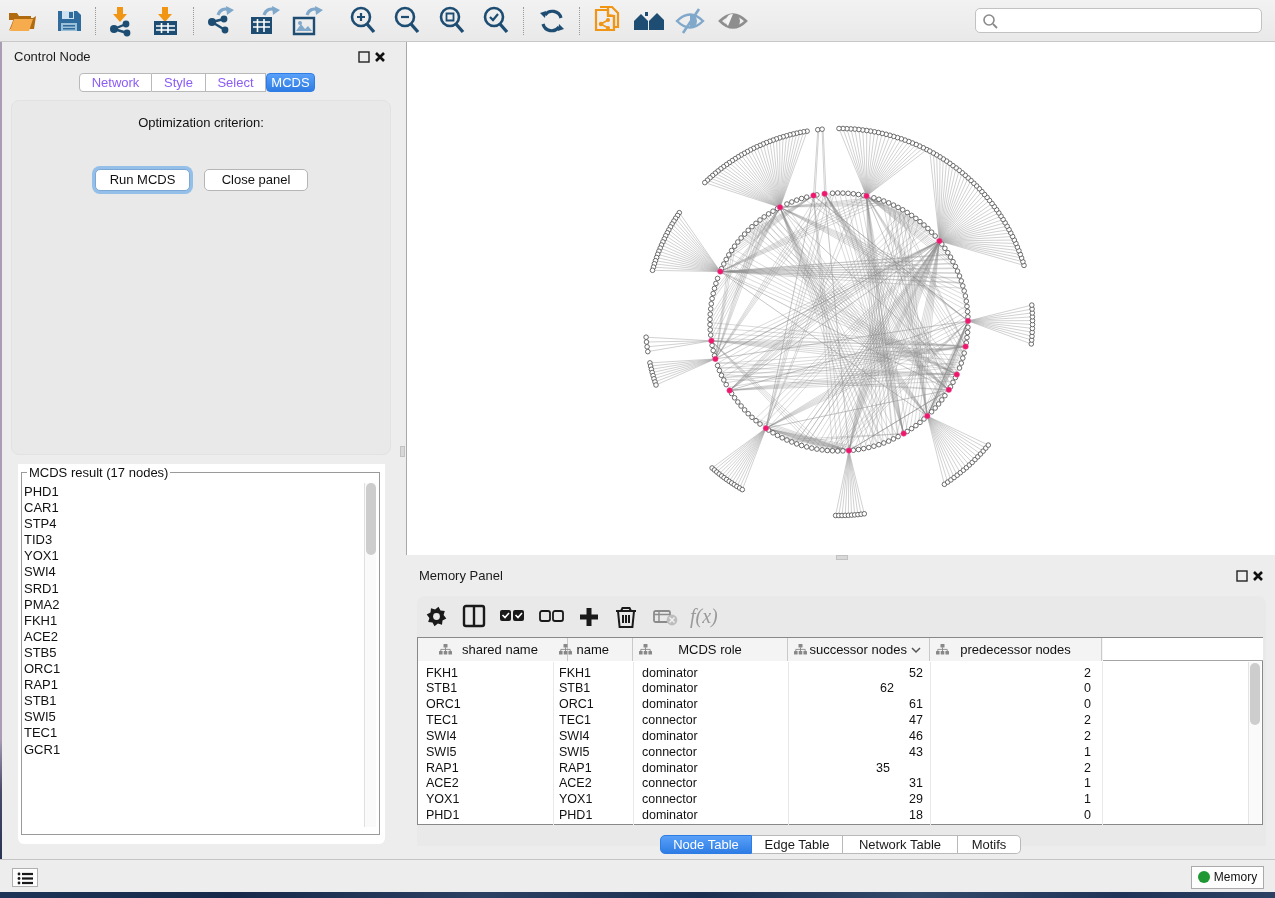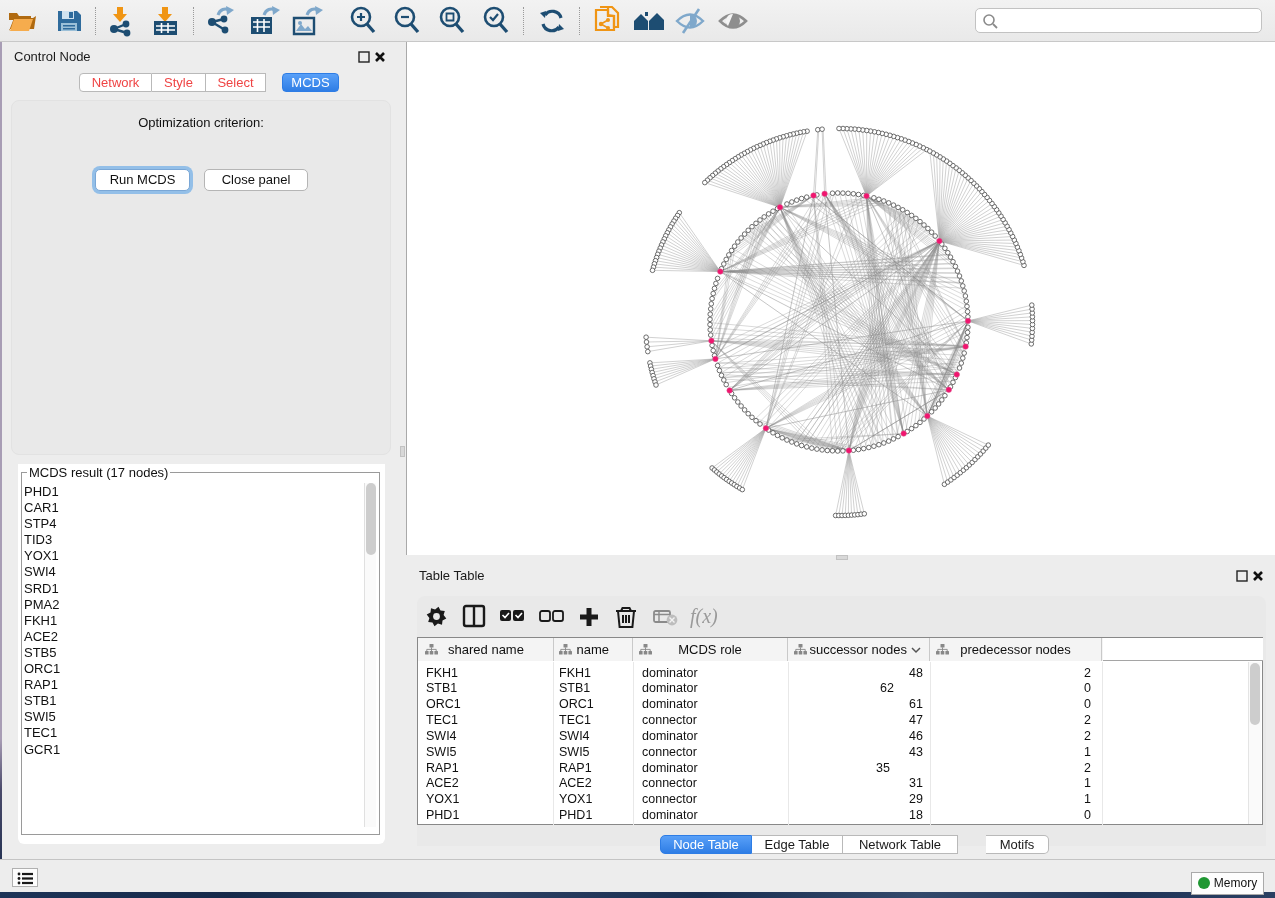--- a/index.html
+++ b/index.html
@@ -15,7 +15,7 @@
 .lpanel{position:absolute;left:2px;top:42px;width:396px;height:817px;background:#ededed}
 .lptitle{position:absolute;left:12px;top:7px;font-size:13px;color:#1a1a1a}
 .lpbtns{position:absolute;right:12px;top:8px}
-.tab{position:absolute;top:31px;height:19px;background:#fff;border:1px solid #b9b9b9;font-size:13px;color:#ef4444;text-align:center;line-height:17px}
+.tab{position:absolute;top:31px;height:19px;background:#fff;border:1px solid #b9b9b9;font-size:13px;color:#8b5cf6;text-align:center;line-height:17px}
 .tabsel{background:linear-gradient(#59a0f8,#2e7de5);color:#fff;border:1px solid #2e7de5;border-radius:4px}
 .subpanel{position:absolute;left:9px;top:58px;width:380px;height:355px;background:#e9e9e9;border-radius:8px;border:1px solid #e2e2e2}
 .optlabel{position:absolute;left:4px;top:73px;width:390px;text-align:center;font-size:13px;color:#111}

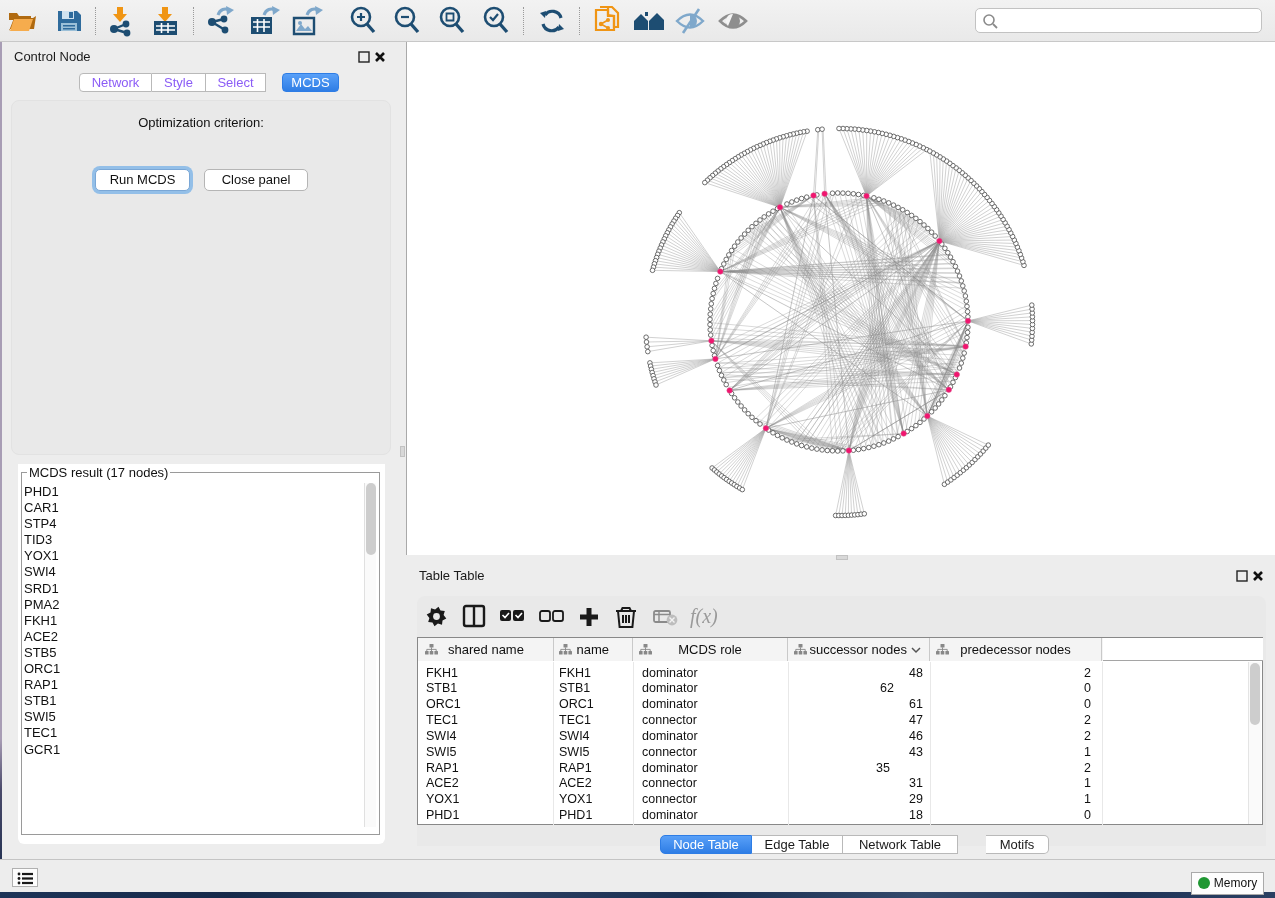--- a/index.html
+++ b/index.html
@@ -177,7 +177,7 @@
 <div class="tab" style="left:77px;width:73px;border-radius:4px 0 0 4px">Network</div>
 <div class="tab" style="left:150px;width:54px;border-left:none">Style</div>
 <div class="tab" style="left:204px;width:60px;border-left:none">Select</div>
-<div class="tab tabsel" style="left:280px;width:57px">MCDS</div>
+<div class="tab tabsel" style="left:264px;width:49px">MCDS</div>
 <div class="subpanel"></div>
 <div class="optlabel">Optimization criterion:</div>
 <div class="btn focusring" style="left:93px;top:127px;width:95px">Run MCDS</div>

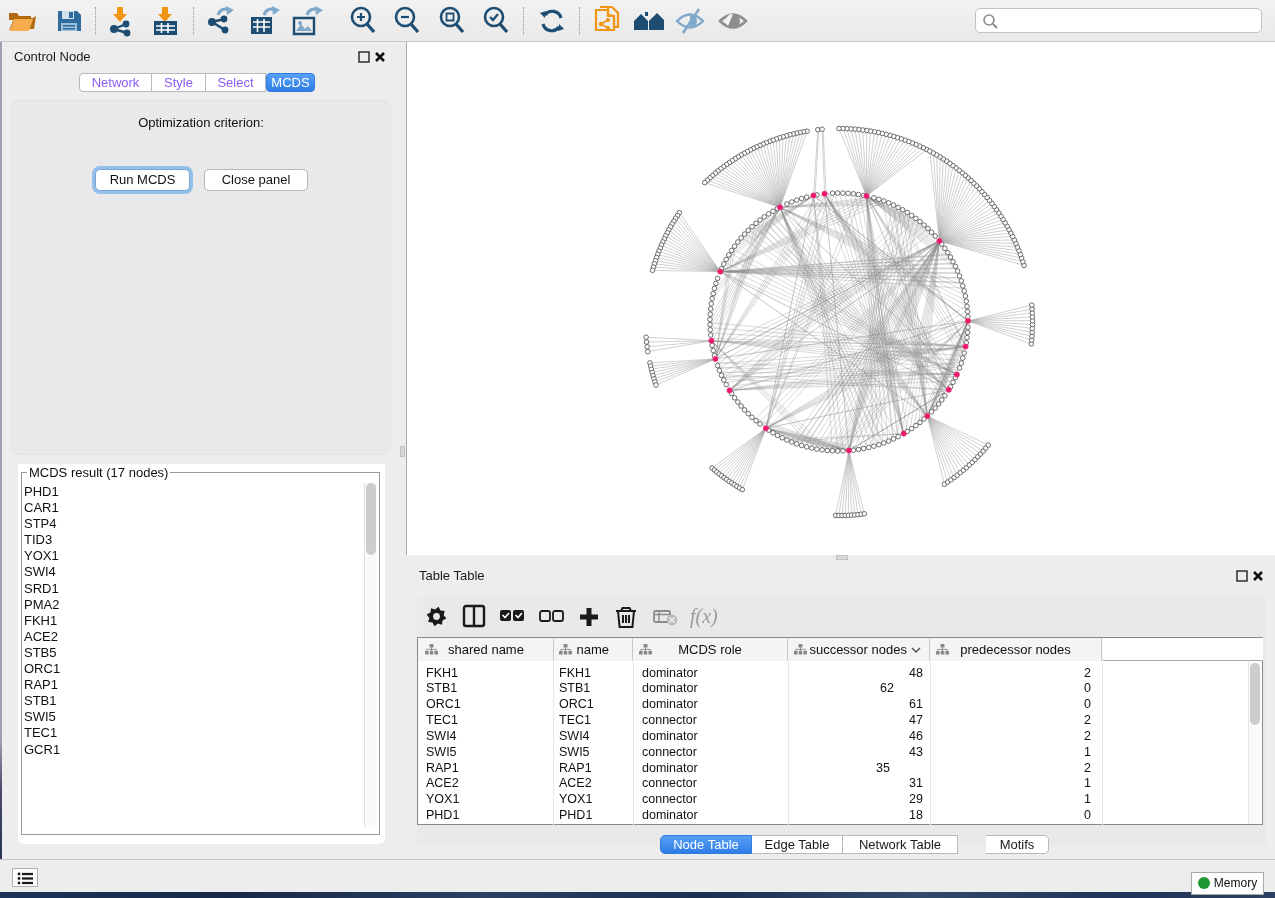--- a/index.html
+++ b/index.html
@@ -544,7 +544,7 @@
     </div>
 </div>
 <div class="tpanel">
-<div class="tptitle">Table Table</div>
+<div class="tptitle">Memory Panel</div>
 <div class="lpbtns" style="position:absolute;right:11px;top:9px"><svg width="28" height="13" viewBox="0 0 28 13">
         <rect x="1" y="1" width="10" height="10" fill="none" stroke="#222" stroke-width="1.4"></rect>
         <path d="M18 2l8 8M26 2l-8 8" stroke="#111" stroke-width="2.6"></path>

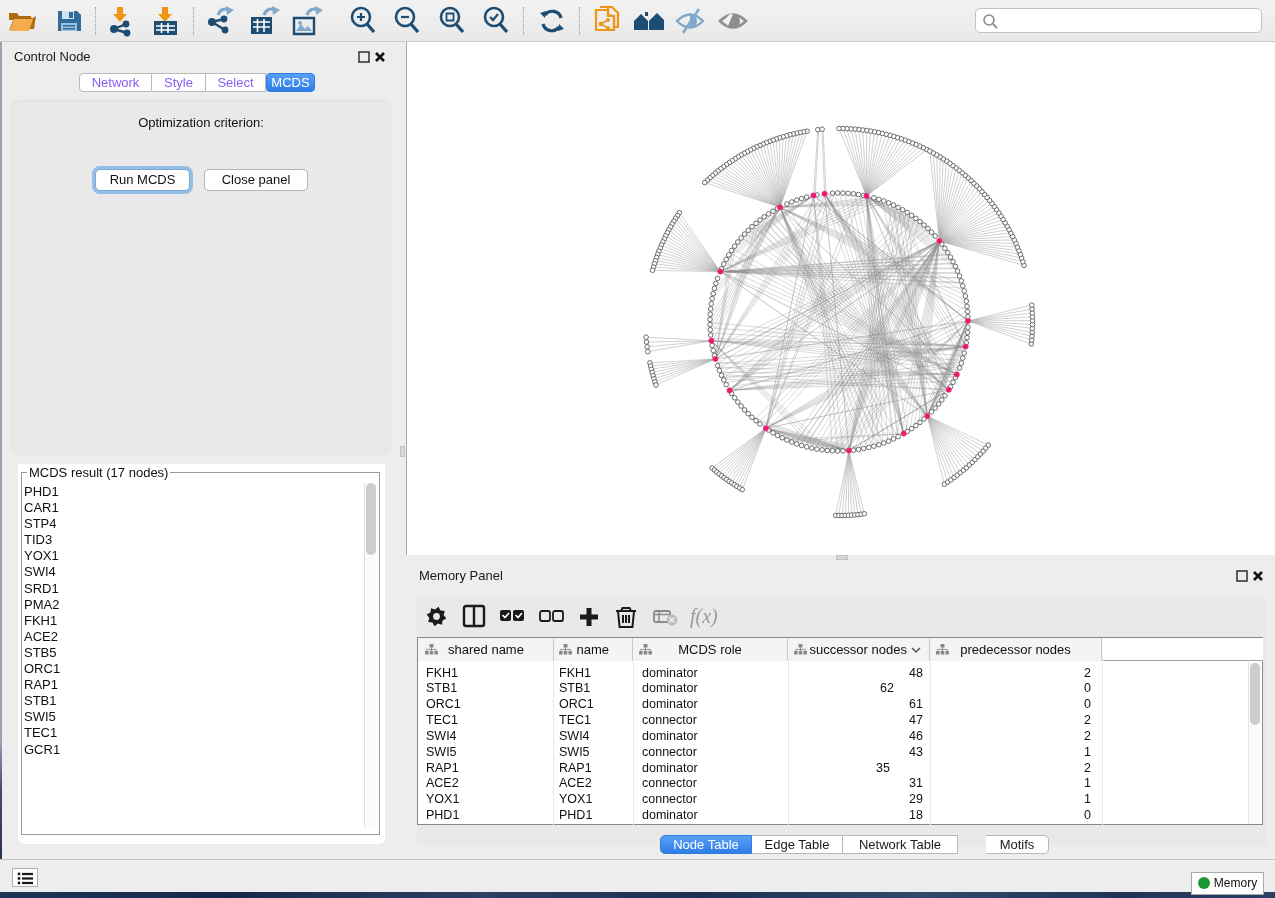--- a/index.html
+++ b/index.html
@@ -583,7 +583,7 @@
 <div class="ttable">
 <div class="thead">
         <div class="theadbg"></div>
-<div class="thcell" style="left:1px;width:135px"><svg width="13" height="11" viewBox="0 0 13 11" style="position:absolute;left:6px;top:6px">
+<div class="thcell" style="left:15px;width:135px"><svg width="13" height="11" viewBox="0 0 13 11" style="position:absolute;left:6px;top:6px">
             <g fill="#888">
               <rect x="4.5" y="0" width="4" height="3.4" rx="0.5"></rect>
               <rect x="0" y="7" width="3.6" height="3.4" rx="0.5"></rect>

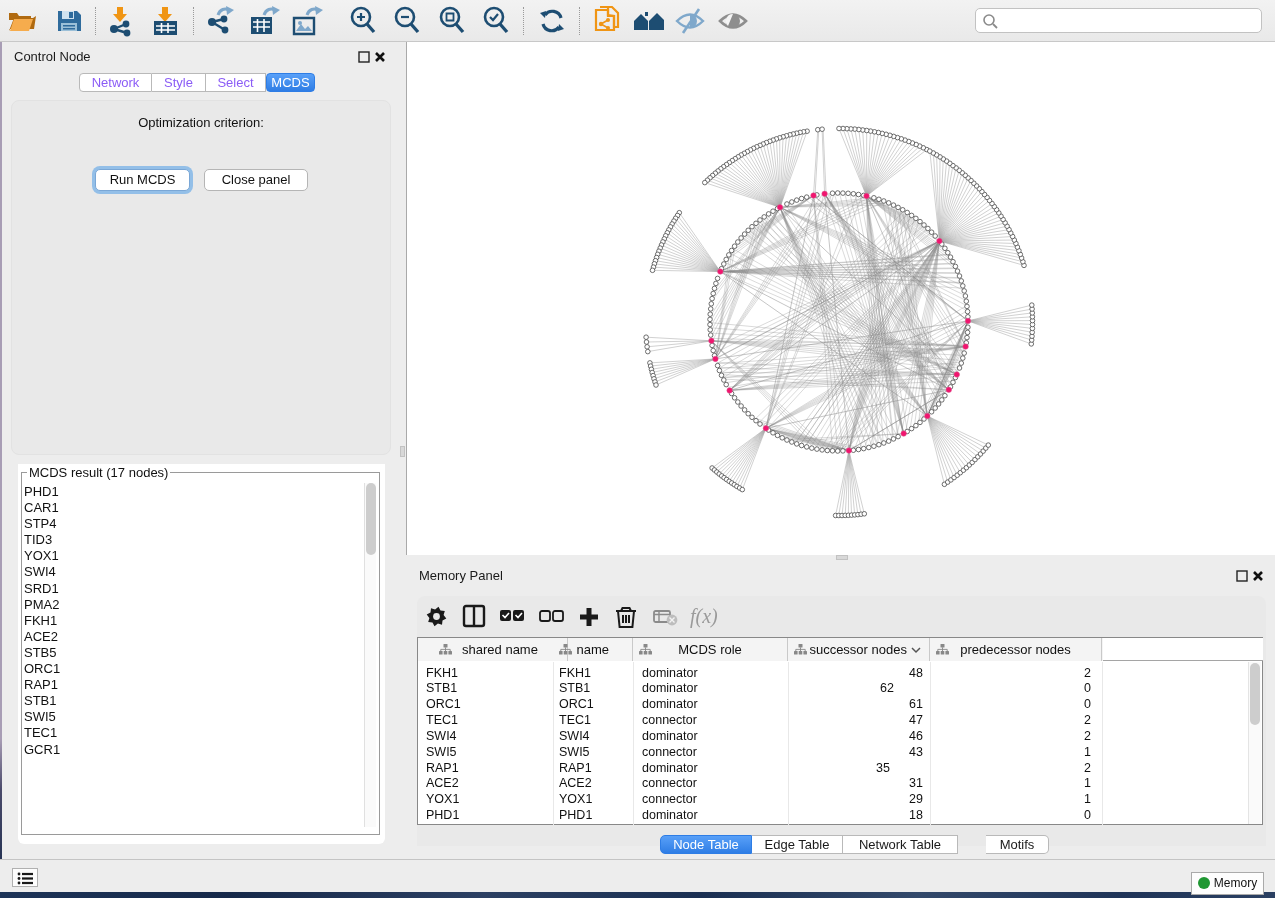--- a/index.html
+++ b/index.html
@@ -640,7 +640,7 @@
         <span class="abs" style="left:8px">FKH1</span>
         <span class="abs" style="left:141px">FKH1</span>
         <span class="abs" style="left:224px">dominator</span>
-        <span class="abs" style="left:425px;width:80px;text-align:right">48</span>
+        <span class="abs" style="left:425px;width:80px;text-align:right">52</span>
         <span class="abs" style="left:593px;width:80px;text-align:right">2</span>
       </div>
 <div class="trow" style="top:43.3px">

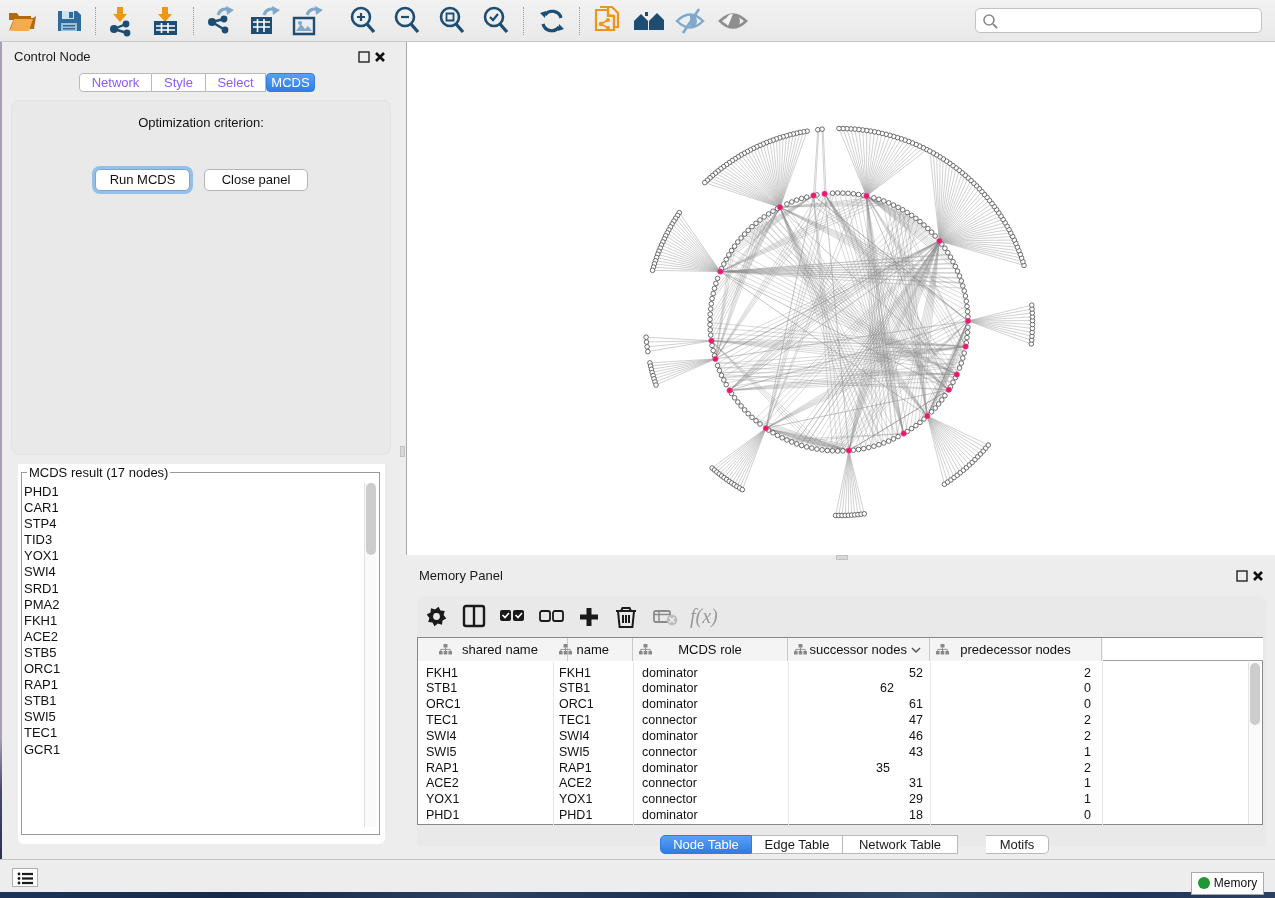--- a/index.html
+++ b/index.html
@@ -713,7 +713,7 @@
 <div class="btab btabsel" style="left:254px;width:92px;border-radius:5px 0 0 5px">Node Table</div>
 <div class="btab" style="left:346px;width:91px;border-left:none">Edge Table</div>
 <div class="btab" style="left:437px;width:115px;border-left:none">Network Table</div>
-<div class="btab" style="left:580px;width:63px;border-left:none;border-radius:0 5px 5px 0">Motifs</div>
+<div class="btab" style="left:552px;width:63px;border-left:none;border-radius:0 5px 5px 0">Motifs</div>
 </div>
 <div class="statusbar">
 <div class="listbtn"><svg width="16" height="13" viewBox="0 0 16 13" style="margin-top:3px">

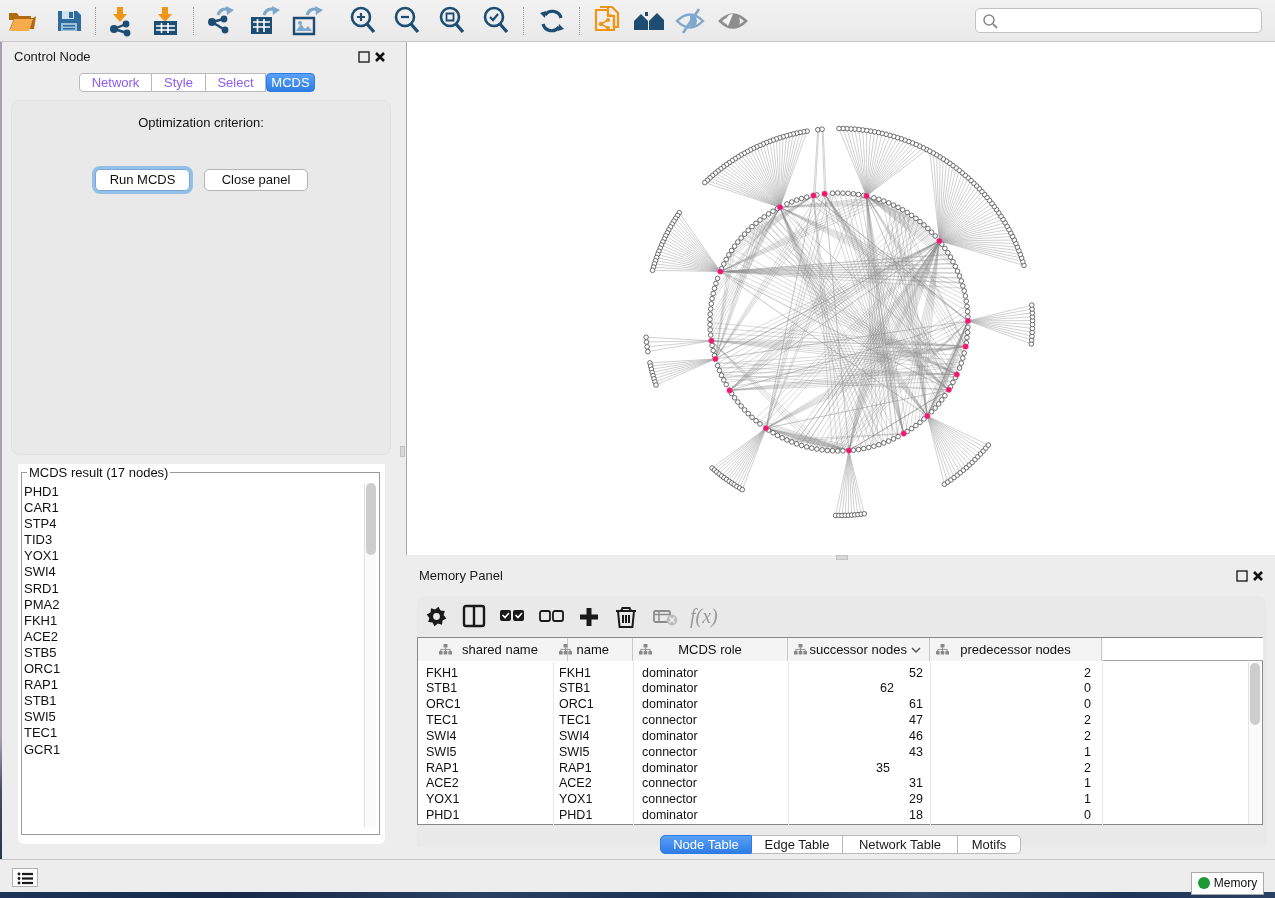--- a/index.html
+++ b/index.html
@@ -54,7 +54,7 @@
 
 .statusbar{position:absolute;left:0;top:859px;width:1275px;height:33px;background:#ededed;border-top:1px solid #c4c4c4}
 .listbtn{position:absolute;left:12px;top:8px;width:26px;height:19px;background:#fdfdfd;border:1px solid #b0b0b0;text-align:center}
-.membtn{position:absolute;left:1191px;top:12px;width:73px;height:23px;background:#fdfdfd;border:1px solid #aaa;font-size:12px;color:#111;line-height:21px;text-align:center}
+.membtn{position:absolute;left:1191px;top:6px;width:73px;height:23px;background:#fdfdfd;border:1px solid #aaa;font-size:12px;color:#111;line-height:21px;text-align:center}
 .memdot{display:inline-block;width:12px;height:12px;border-radius:50%;background:#1f9732;vertical-align:-2px;margin-right:4px}
 .deskleft{position:absolute;left:0;top:42px;width:2px;height:850px;background:linear-gradient(#a89db5 0%,#a89db5 82%,#4a4a6a 88%,#16294a 100%)}
 .deskbottom{position:absolute;left:0;top:892px;width:1275px;height:6px;background:linear-gradient(90deg,#1d3458,#16294a 18%,#2c4063 38%,#1a2f52 55%,#33496b 72%,#1f3458 88%,#2b4062)}

